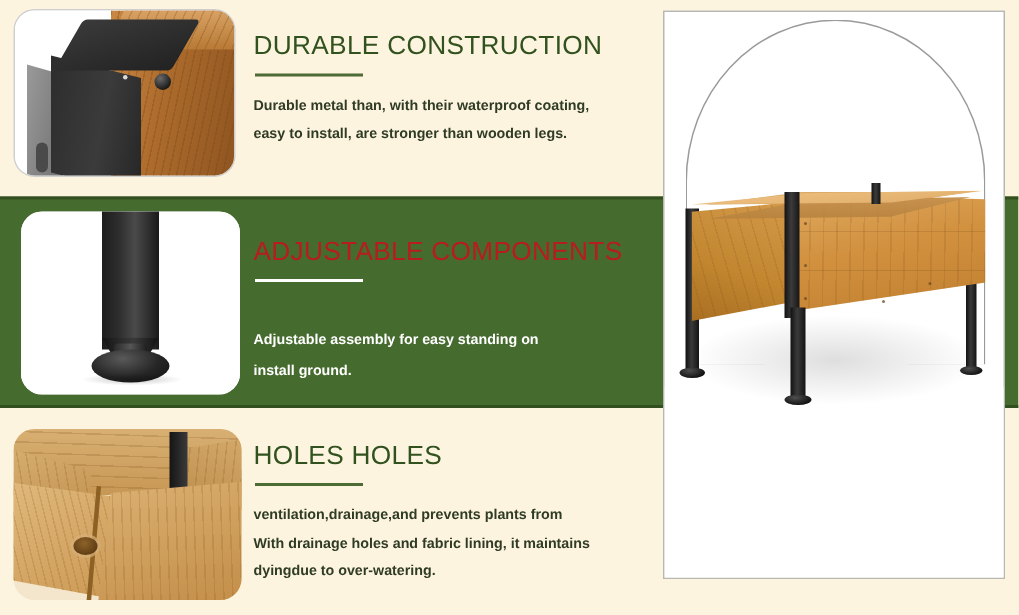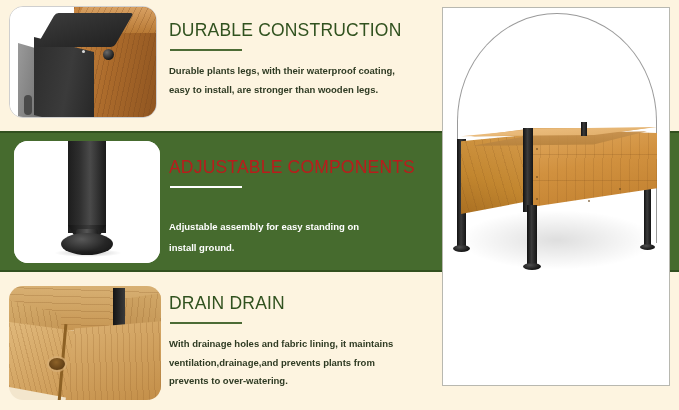--- a/index.html
+++ b/index.html
@@ -305,7 +305,7 @@
     <div class="head">DURABLE CONSTRUCTION</div>
     <div class="rule"></div>
     <div class="body">
-      <span>Durable plants legs, with their waterproof coating,</span>
+      <span>Durable metal than, with their waterproof coating,</span>
       <span>easy to install, are stronger than wooden legs.</span>
     </div>
   </div>

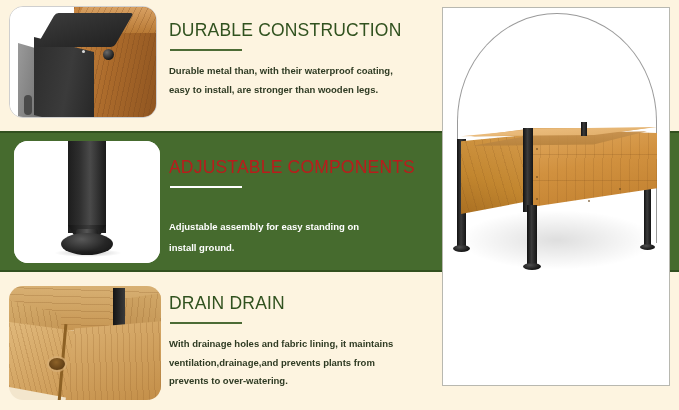--- a/index.html
+++ b/index.html
@@ -343,7 +343,7 @@
   </div>
 
   <div class="textblock tb-3">
-    <div class="head">DRAIN DRAIN</div>
+    <div class="head">HOLES HOLES</div>
     <div class="rule"></div>
     <div class="body">
       <span>With drainage holes and fabric lining, it maintains</span>

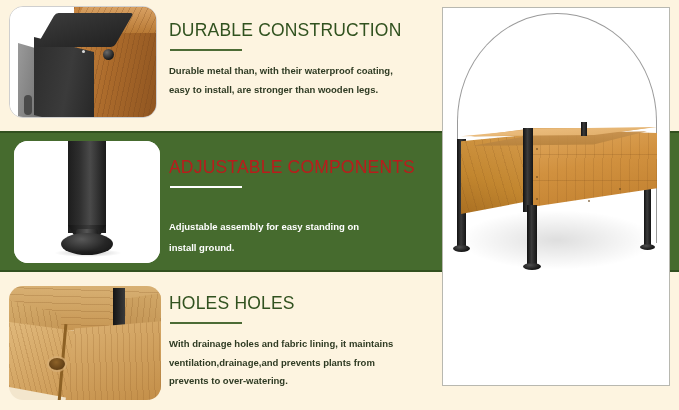--- a/index.html
+++ b/index.html
@@ -346,8 +346,8 @@
     <div class="head">HOLES HOLES</div>
     <div class="rule"></div>
     <div class="body">
+      <span>ventilation,drainage,and prevents plants from</span>
       <span>With drainage holes and fabric lining, it maintains</span>
-      <span>ventilation,drainage,and prevents plants from</span>
       <span>prevents to over-watering.</span>
     </div>
   </div>

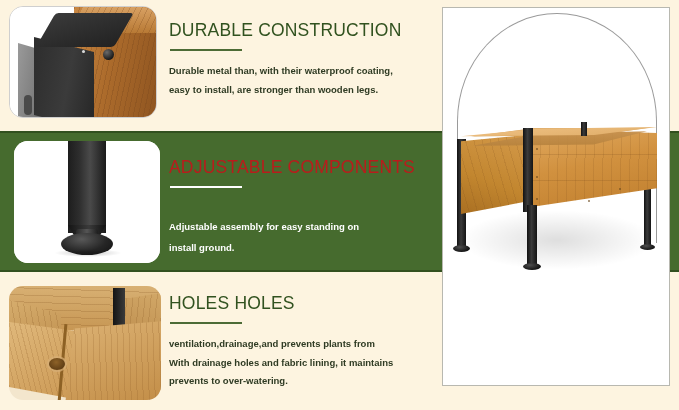--- a/index.html
+++ b/index.html
@@ -348,7 +348,7 @@
     <div class="body">
       <span>ventilation,drainage,and prevents plants from</span>
       <span>With drainage holes and fabric lining, it maintains</span>
-      <span>prevents to over-watering.</span>
+      <span>dyingdue to over-watering.</span>
     </div>
   </div>
 

